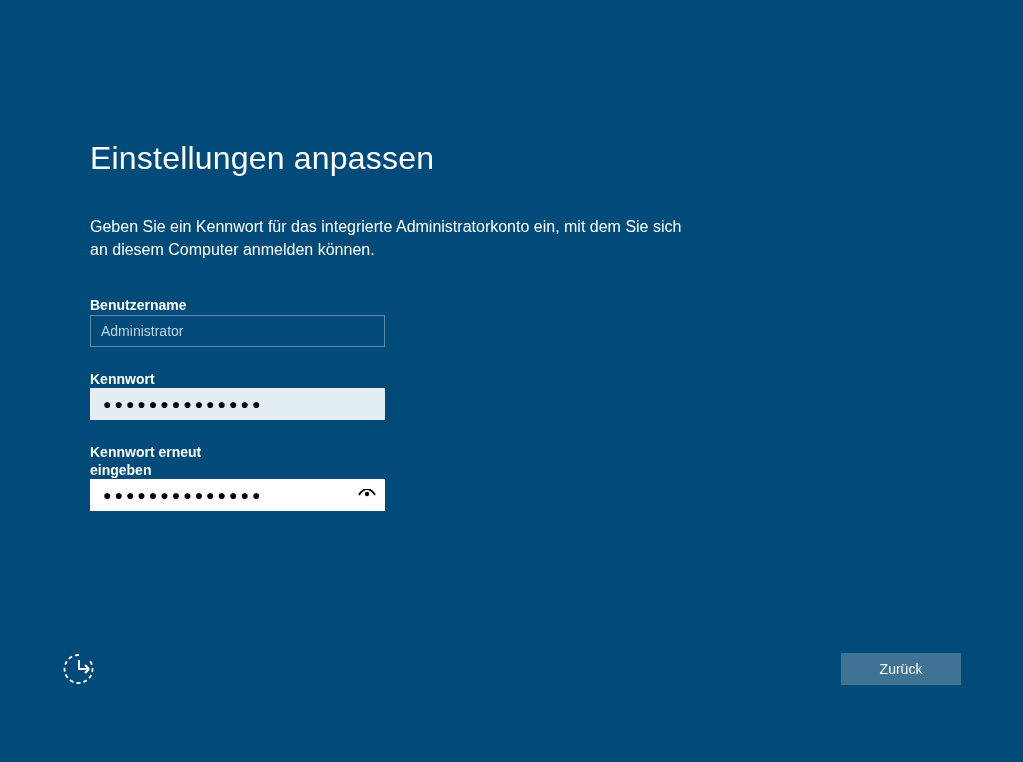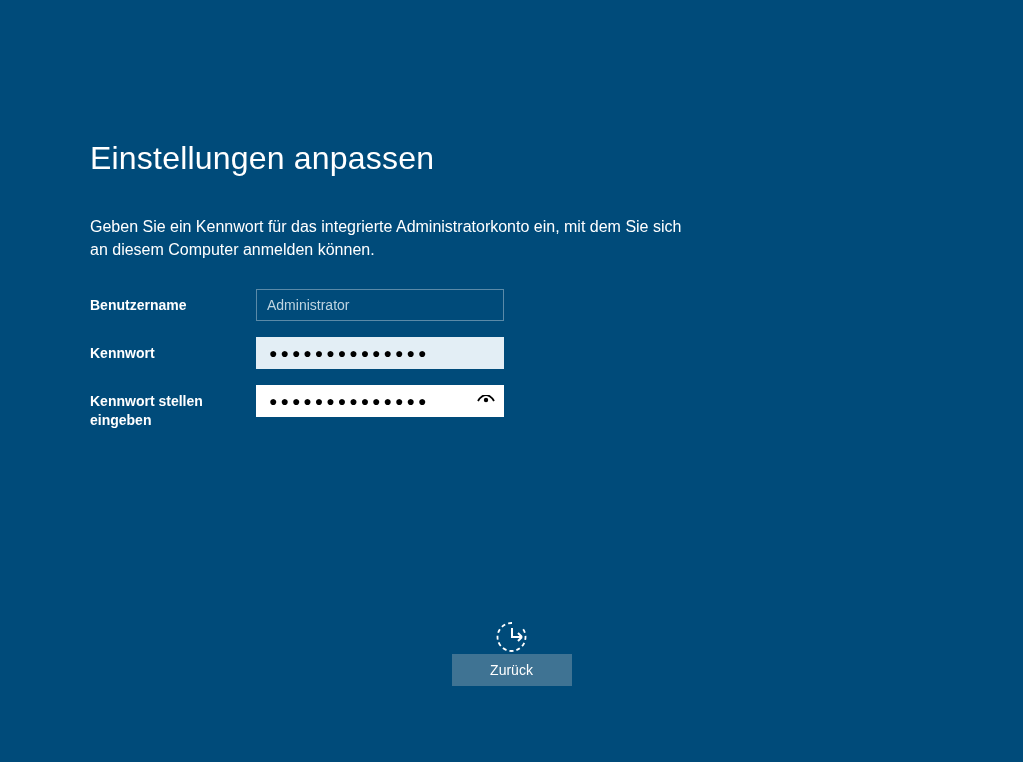--- a/index.html
+++ b/index.html
@@ -40,6 +40,7 @@
       display: flex;
       align-items: flex-start;
       margin-bottom: 16px;
+      flex-direction: column;
     }
     .form-label {
       width: 166px;

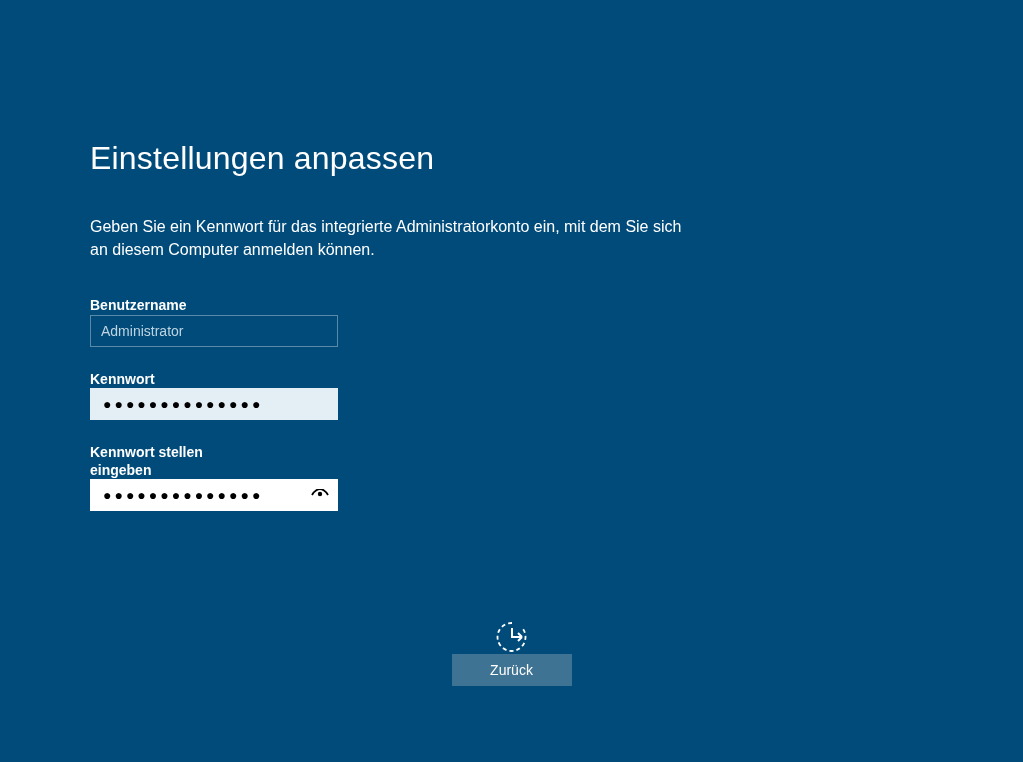--- a/index.html
+++ b/index.html
@@ -50,7 +50,7 @@
       line-height: 1.3;
     }
     .form-input-wrap {
-      width: 248px;
+      width: 295px;
       position: relative;
     }
     .form-input {

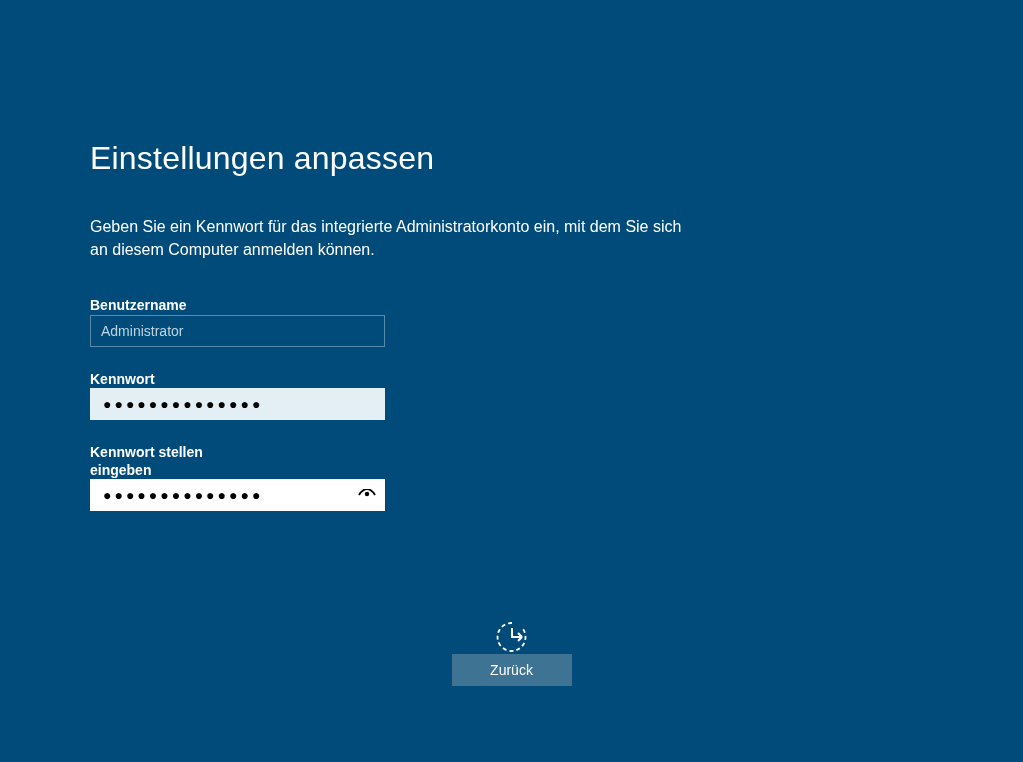--- a/index.html
+++ b/index.html
@@ -162,7 +162,7 @@
   </div>
 
   <div class="form-row">
-    <div class="form-label">Kennwort stellen eingeben</div>
+    <div class="form-label">Kennwort erneut eingeben</div>
     <div class="form-input-wrap">
       <input type="text" class="form-input password-active" value="●●●●●●●●●●●●●●" style="">
       <span class="reveal-icon">

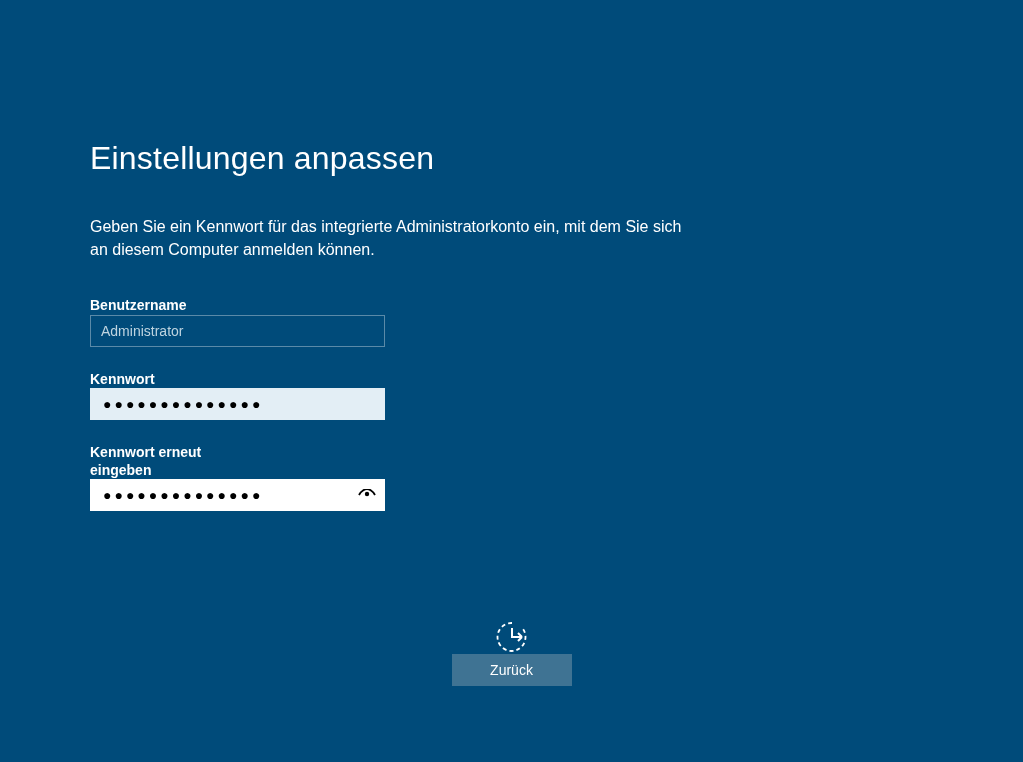--- a/index.html
+++ b/index.html
@@ -105,7 +105,6 @@
       display: flex;
       align-items: center;
       justify-content: space-between;
-      flex-direction: column;
     }
     .footer-left {
       display: flex;

